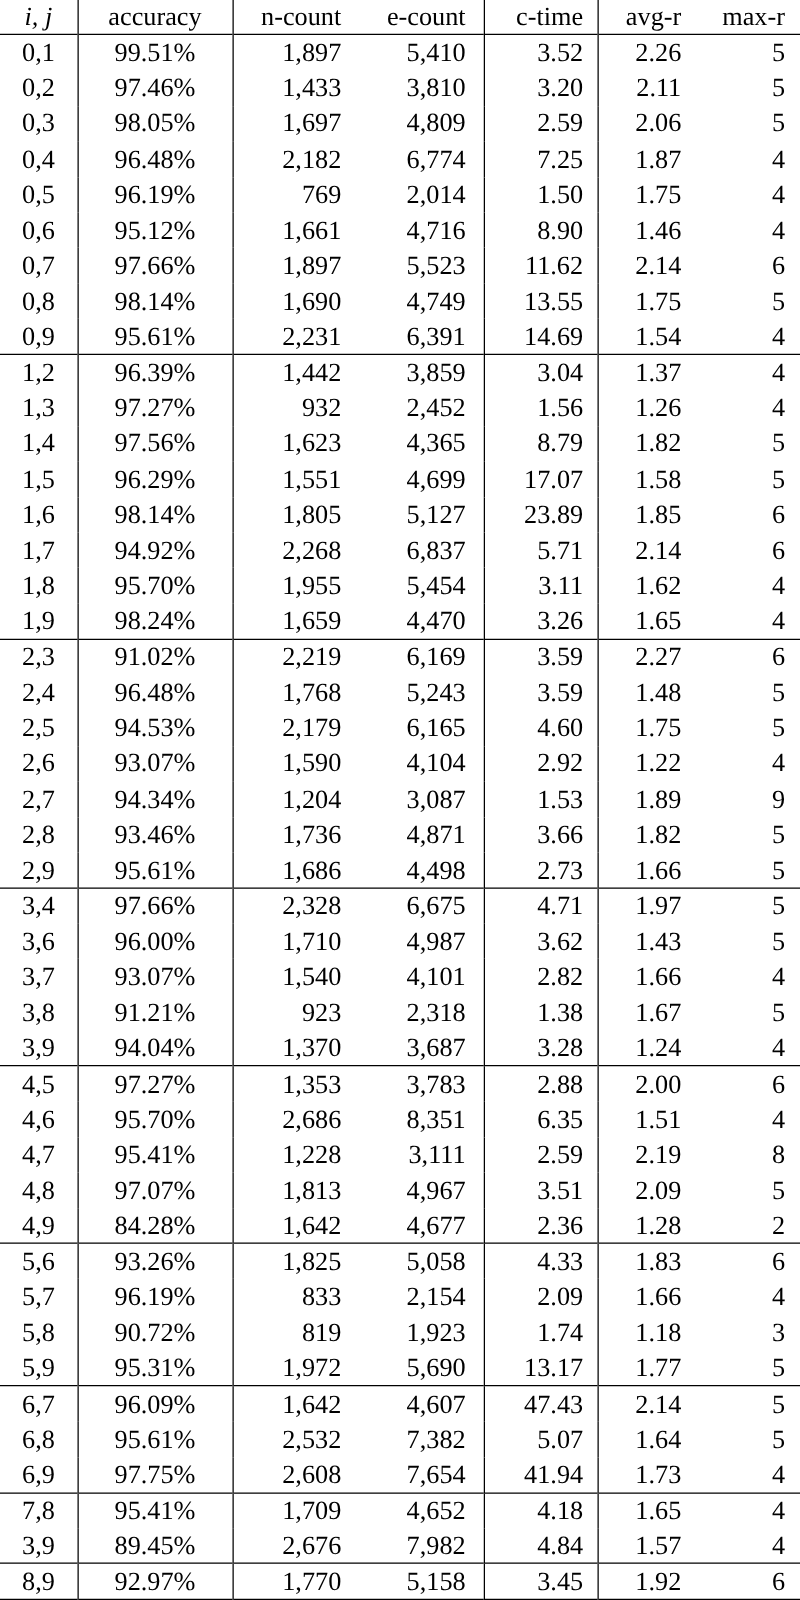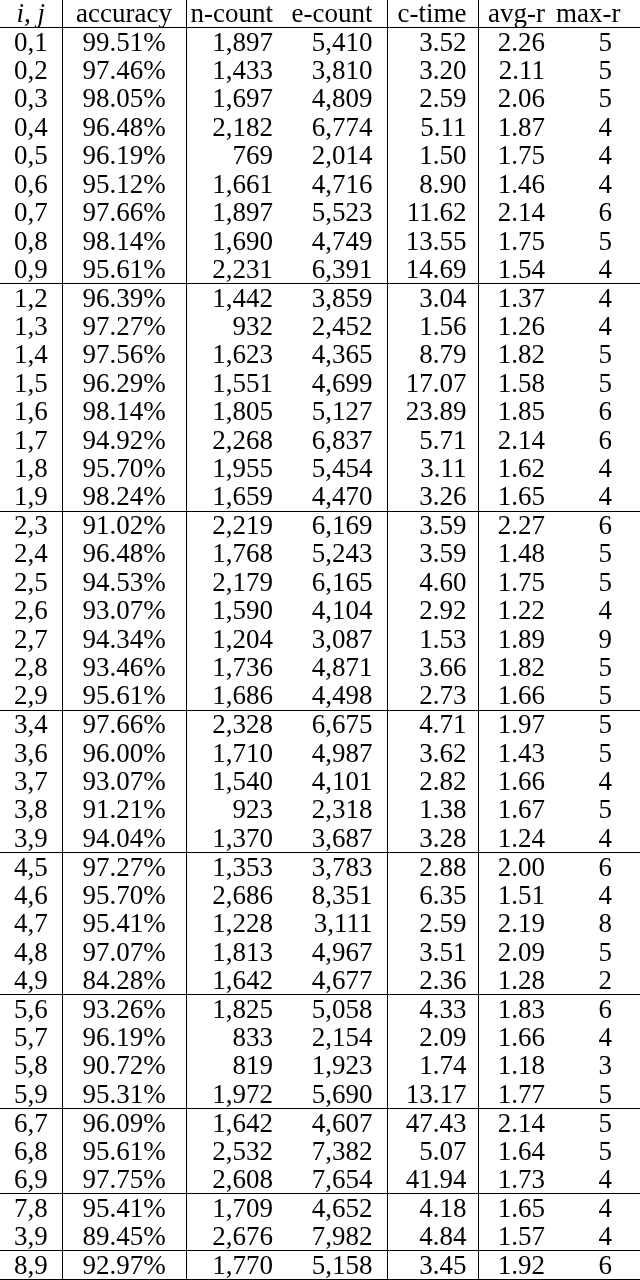--- a/index.html
+++ b/index.html
@@ -16,7 +16,7 @@
     border-collapse: collapse;
     table-layout: fixed;
     font-family: "Liberation Serif", serif;
-    font-size: 27px;
+    font-size: 21px;
     color: #000000;
     background: #ffffff;
   }

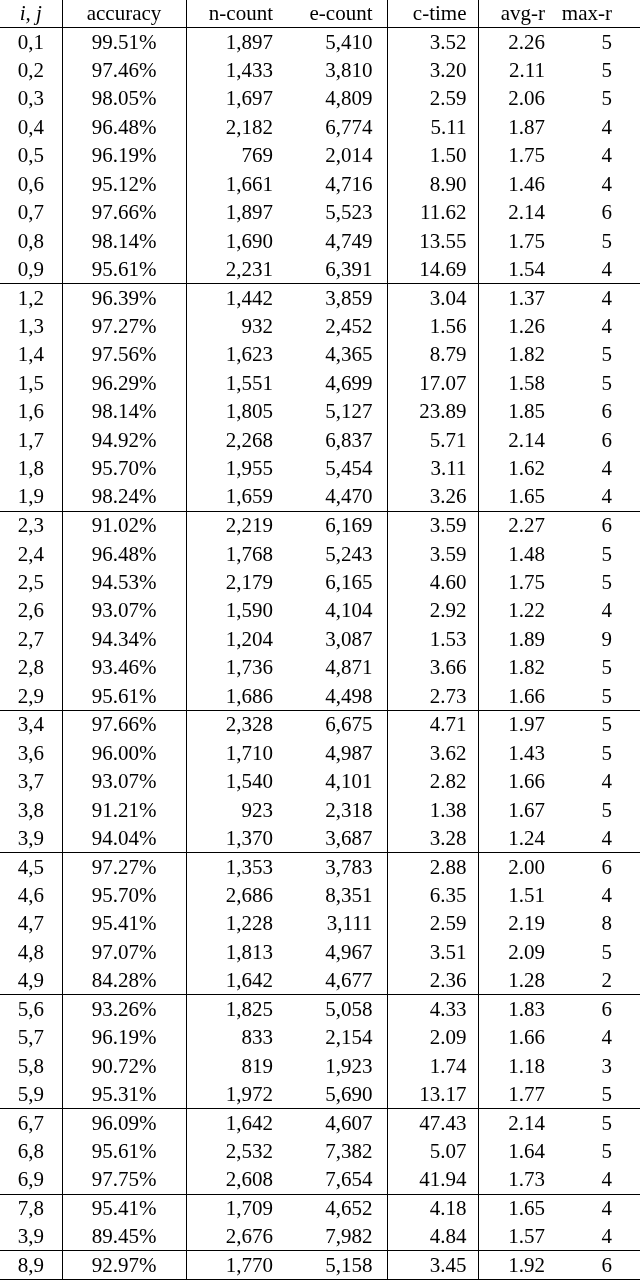--- a/index.html
+++ b/index.html
@@ -44,7 +44,7 @@
   .pr-ecount { padding-right: 14px; margin-top: 40px; }
   .pr-ctime  { padding-right: 11px; }
   .pr-avgr   { padding-right: 11px; }
-  .pr-maxr   { padding-right: 28px; }
+  .pr-maxr   { padding-right: 12px; }
 
   
   .vline { border-right: 1.5px solid #000000; }

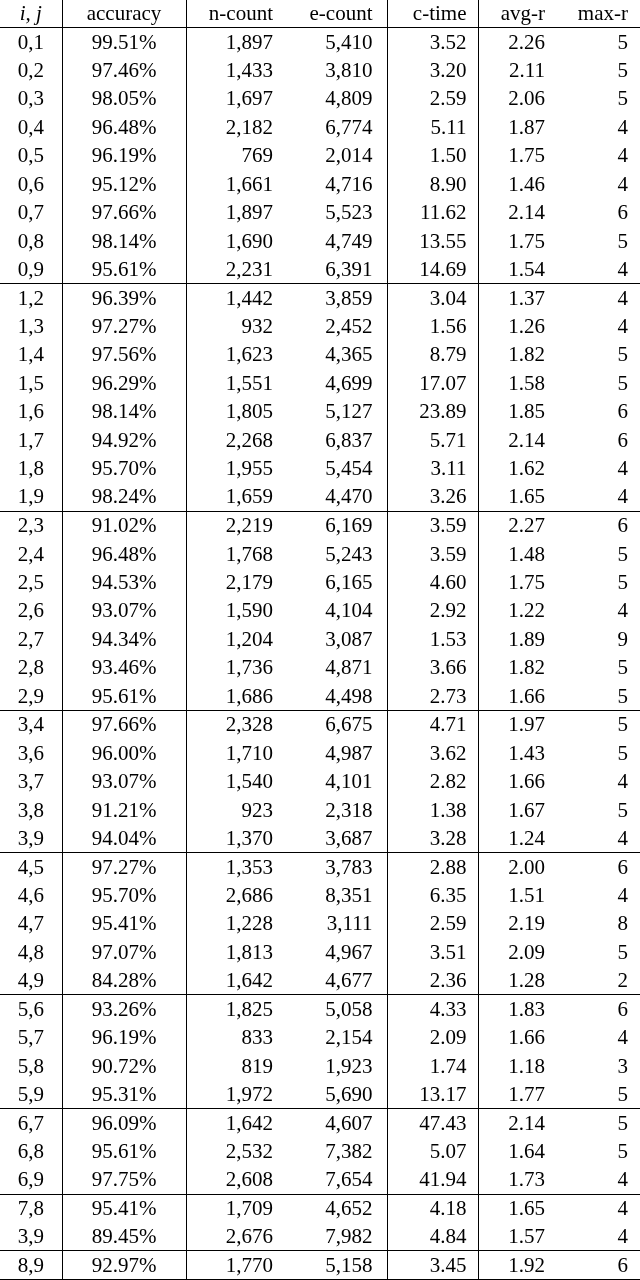--- a/index.html
+++ b/index.html
@@ -114,7 +114,7 @@
         <td class="a-center vline">96.48%</td>
         <td class="a-right pr-ncount">2,182</td>
         <td class="a-right pr-ecount vline">6,774</td>
-        <td class="a-right pr-ctime vline">5.11</td>
+        <td class="a-right pr-ctime vline">7.25</td>
         <td class="a-right pr-avgr">1.87</td>
         <td class="a-right pr-maxr">4</td>
       </tr>

